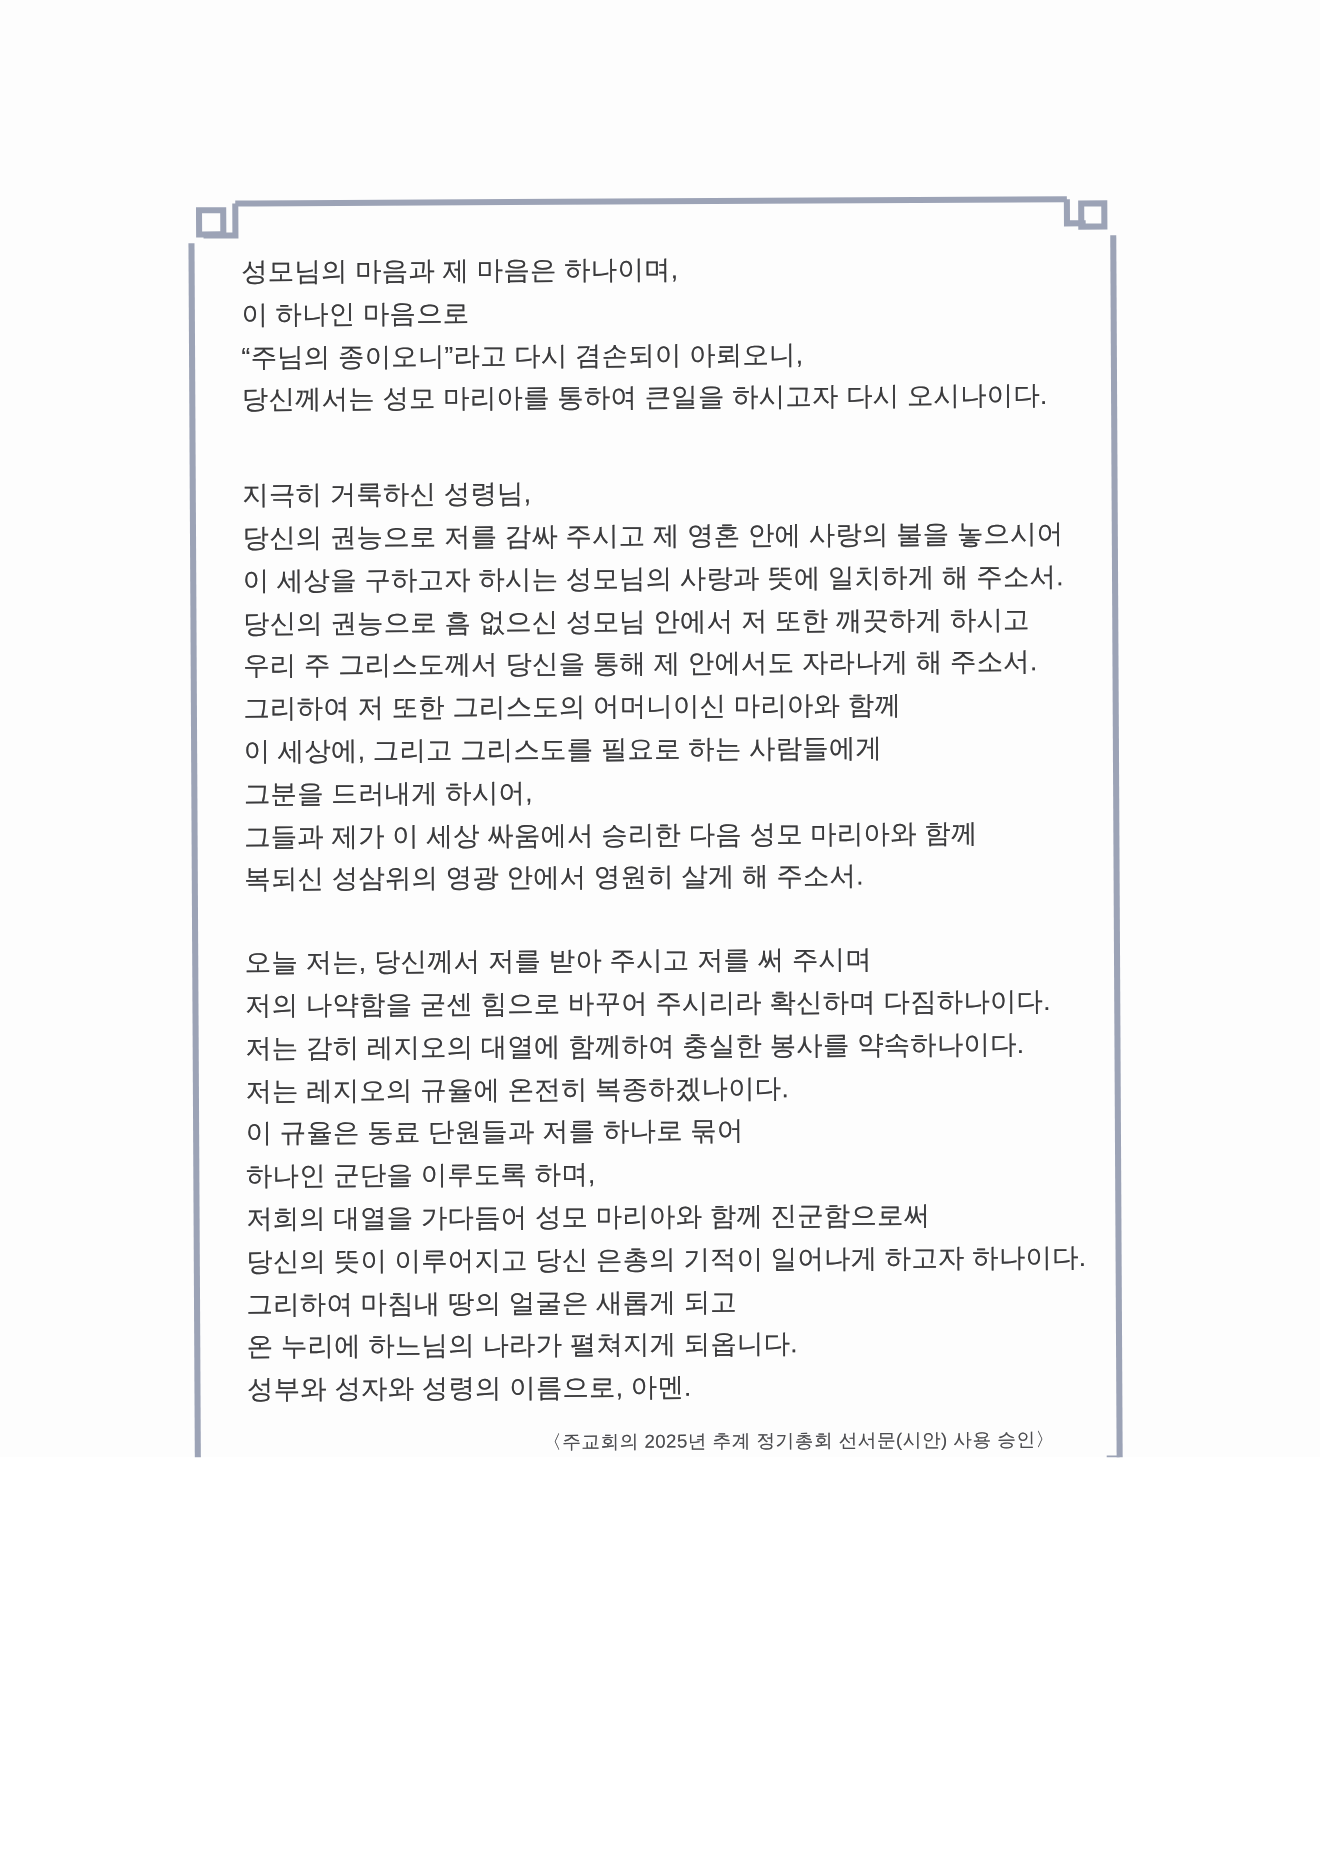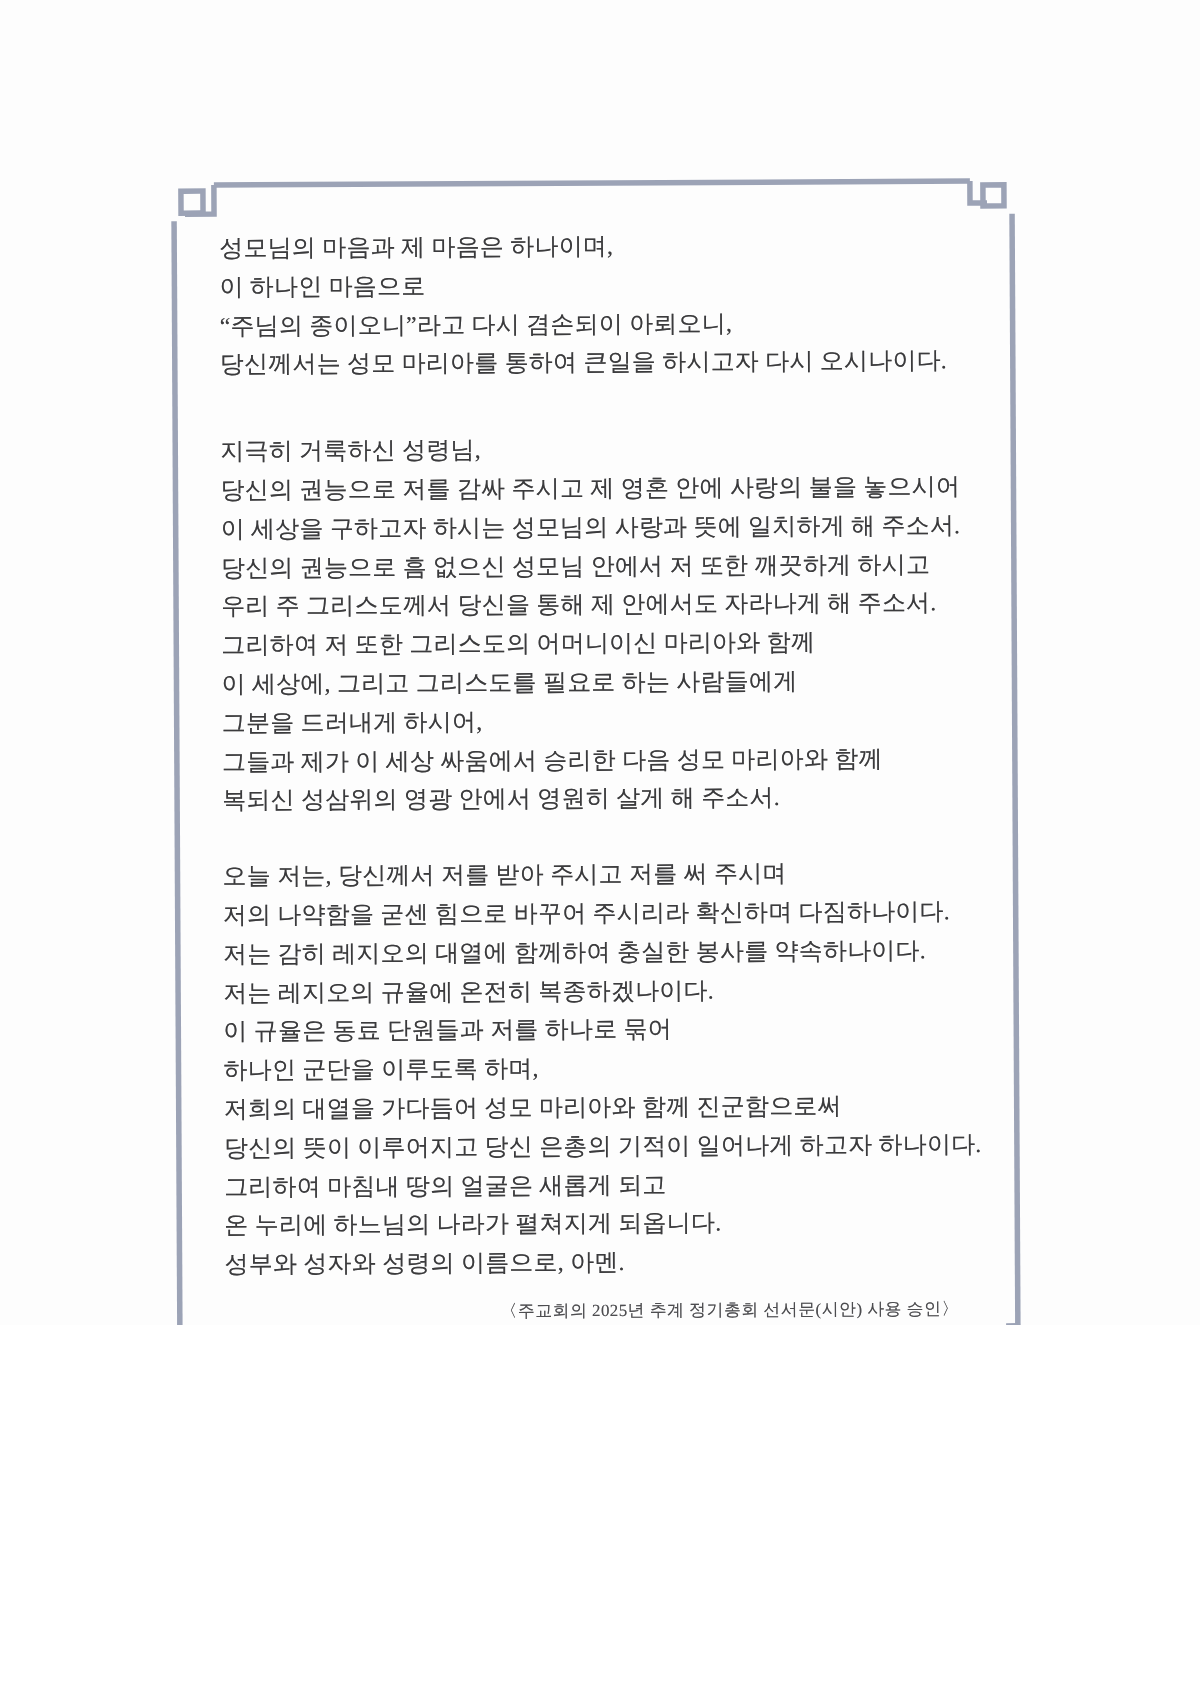--- a/index.html
+++ b/index.html
@@ -9,7 +9,7 @@
     height: 1325px;
     background: var(--page-bg, #fdfdfd);
     overflow: hidden;
-    font-family: Liberation Serif, serif;
+    font-family: Liberation Sans, sans-serif;
   }
   .tilt {
     position: absolute;

